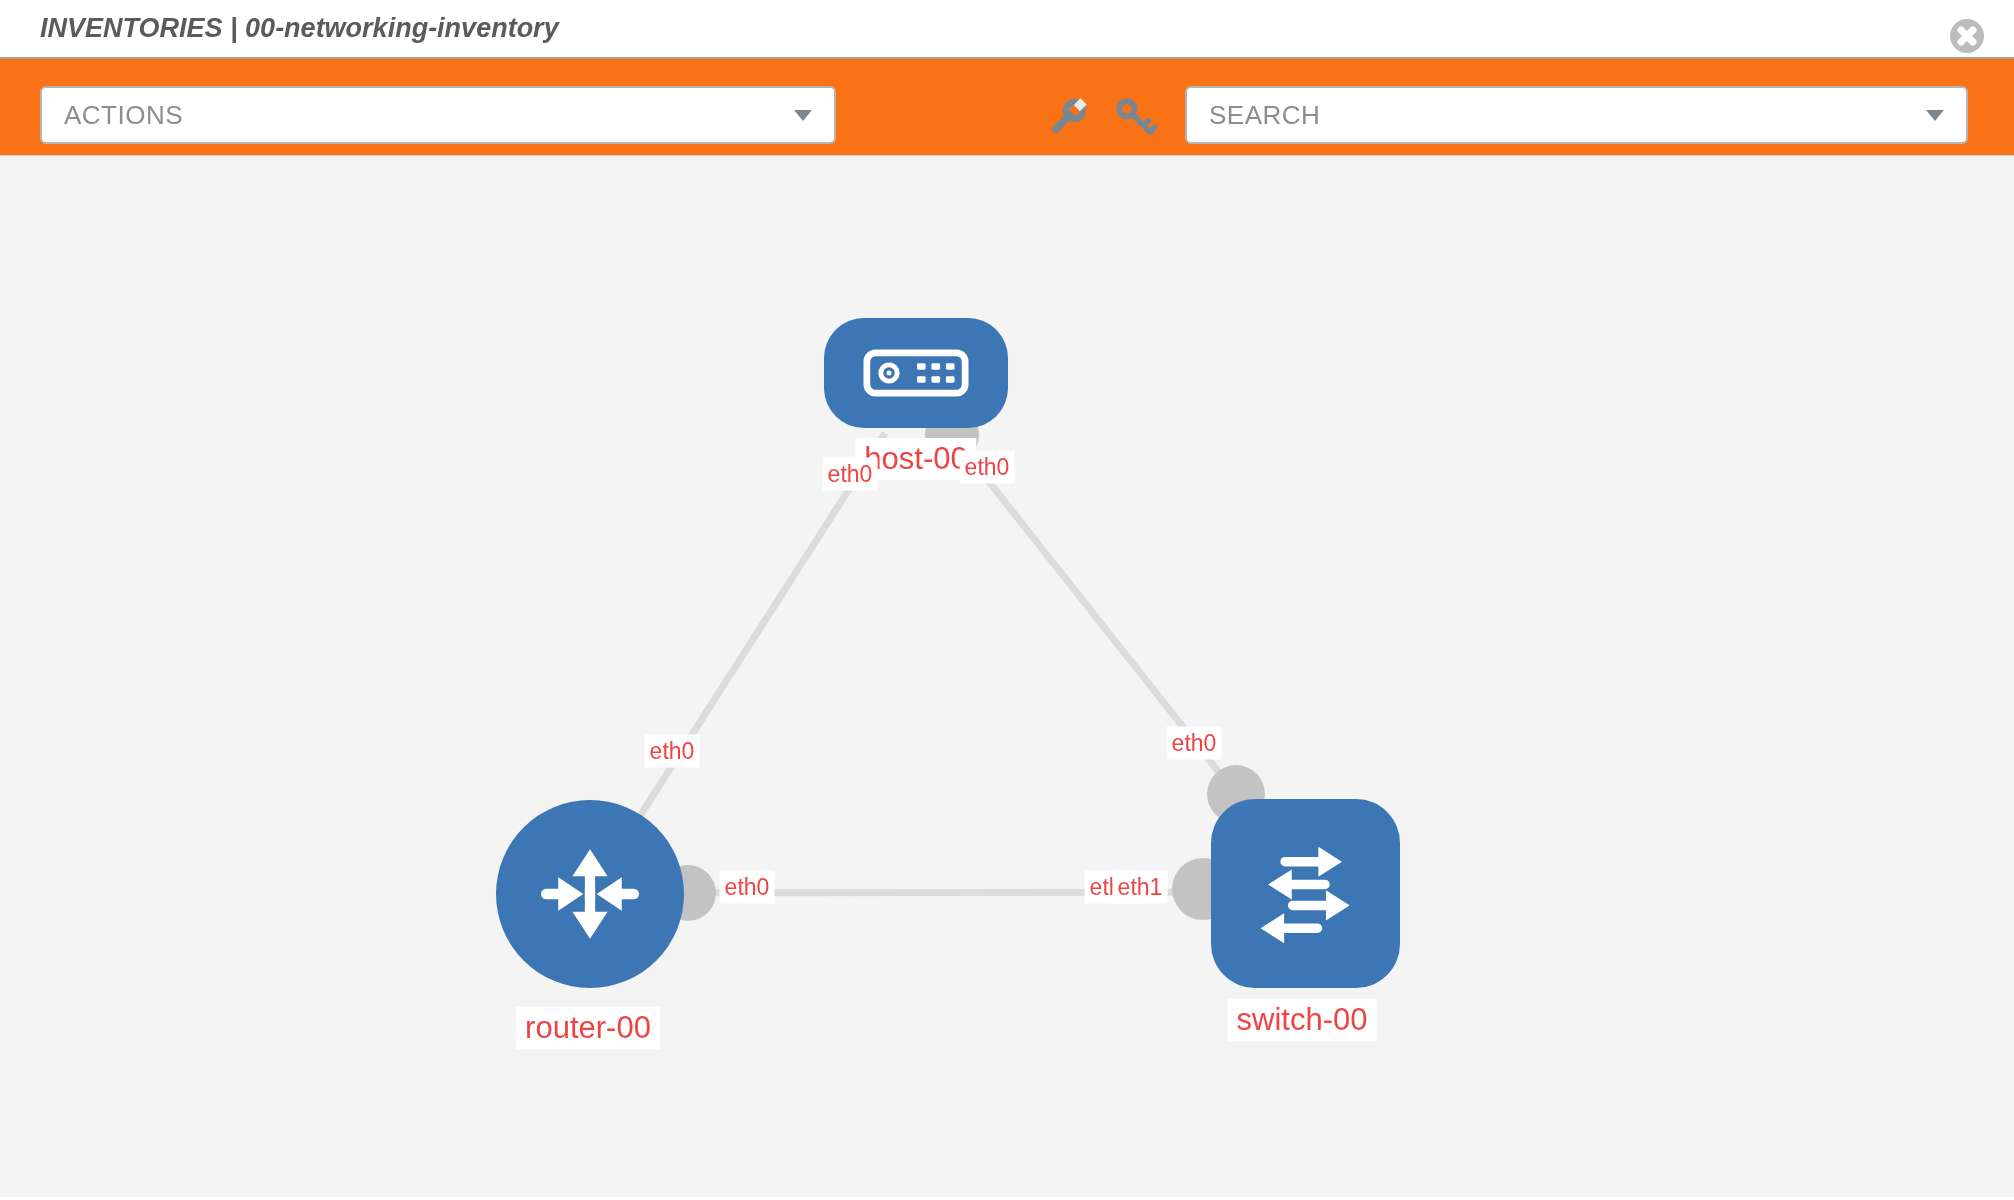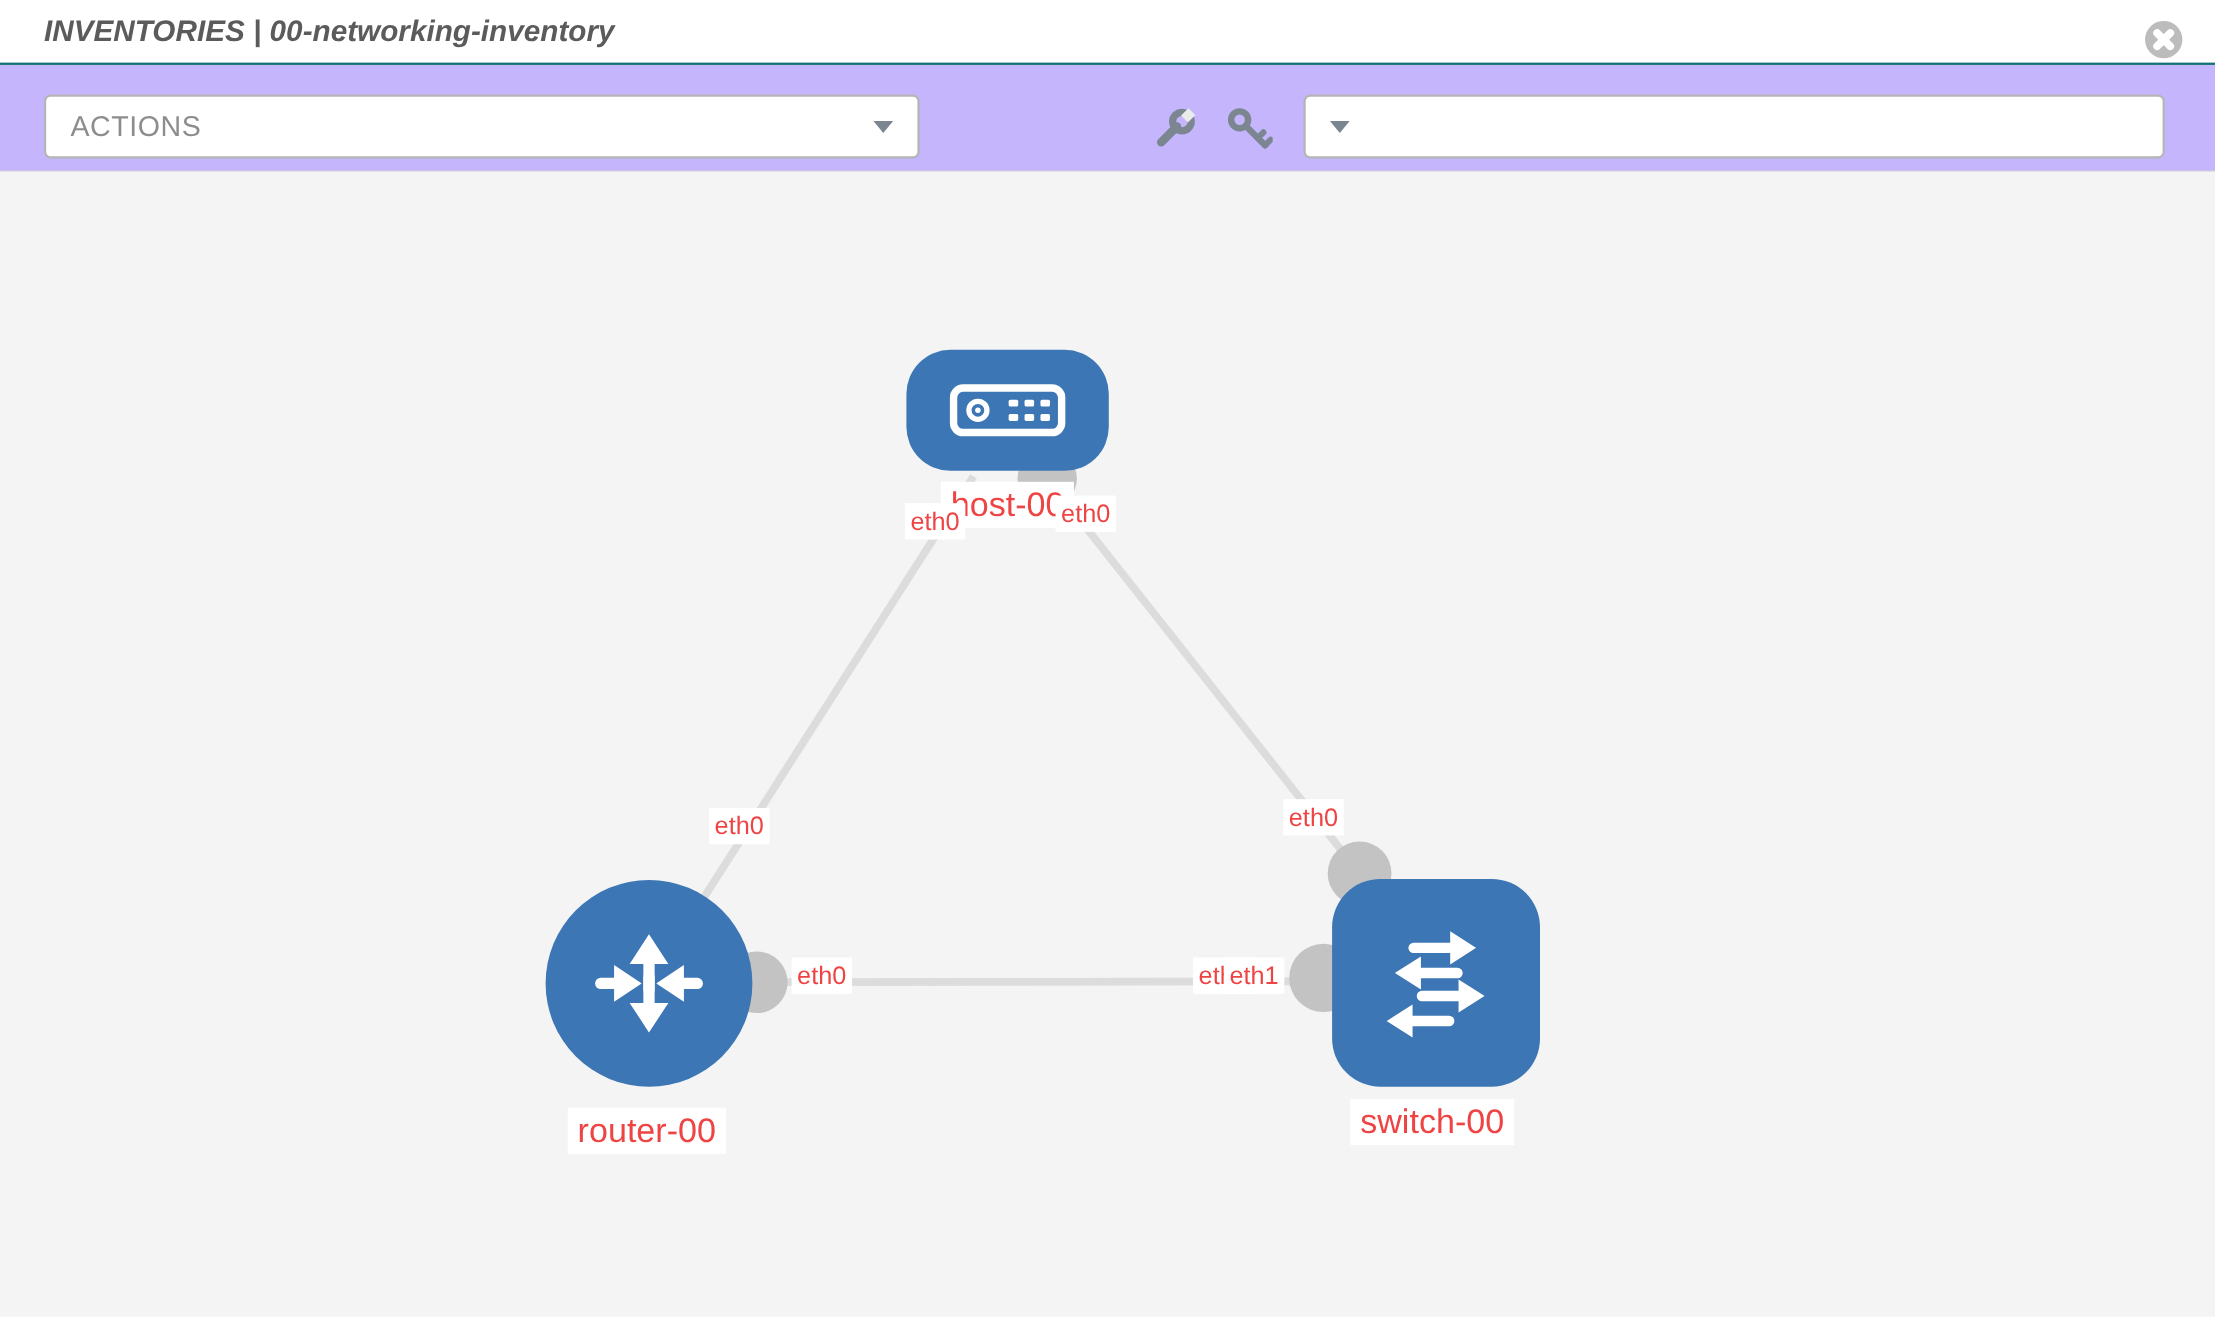--- a/index.html
+++ b/index.html
@@ -14,8 +14,8 @@
                cursor:pointer; border:none; background:transparent; }
 
   
-  .toolbar { position:relative; height:99px; background:#c4b5fd;
-             border-top:2px solid #0f766e; border-bottom:1px solid #d2d2d2; }
+  .toolbar { position:relative; height:99px; background:#f97316;
+             border-top:2px solid #a3a3a3; border-bottom:1px solid #d2d2d2; }
   .select-box { position:absolute; top:27px; height:58px; background:#ffffff;
                 border:2px solid #b5b5b5; border-radius:6px; display:flex;
                 align-items:center; padding:0 22px; cursor:pointer; }

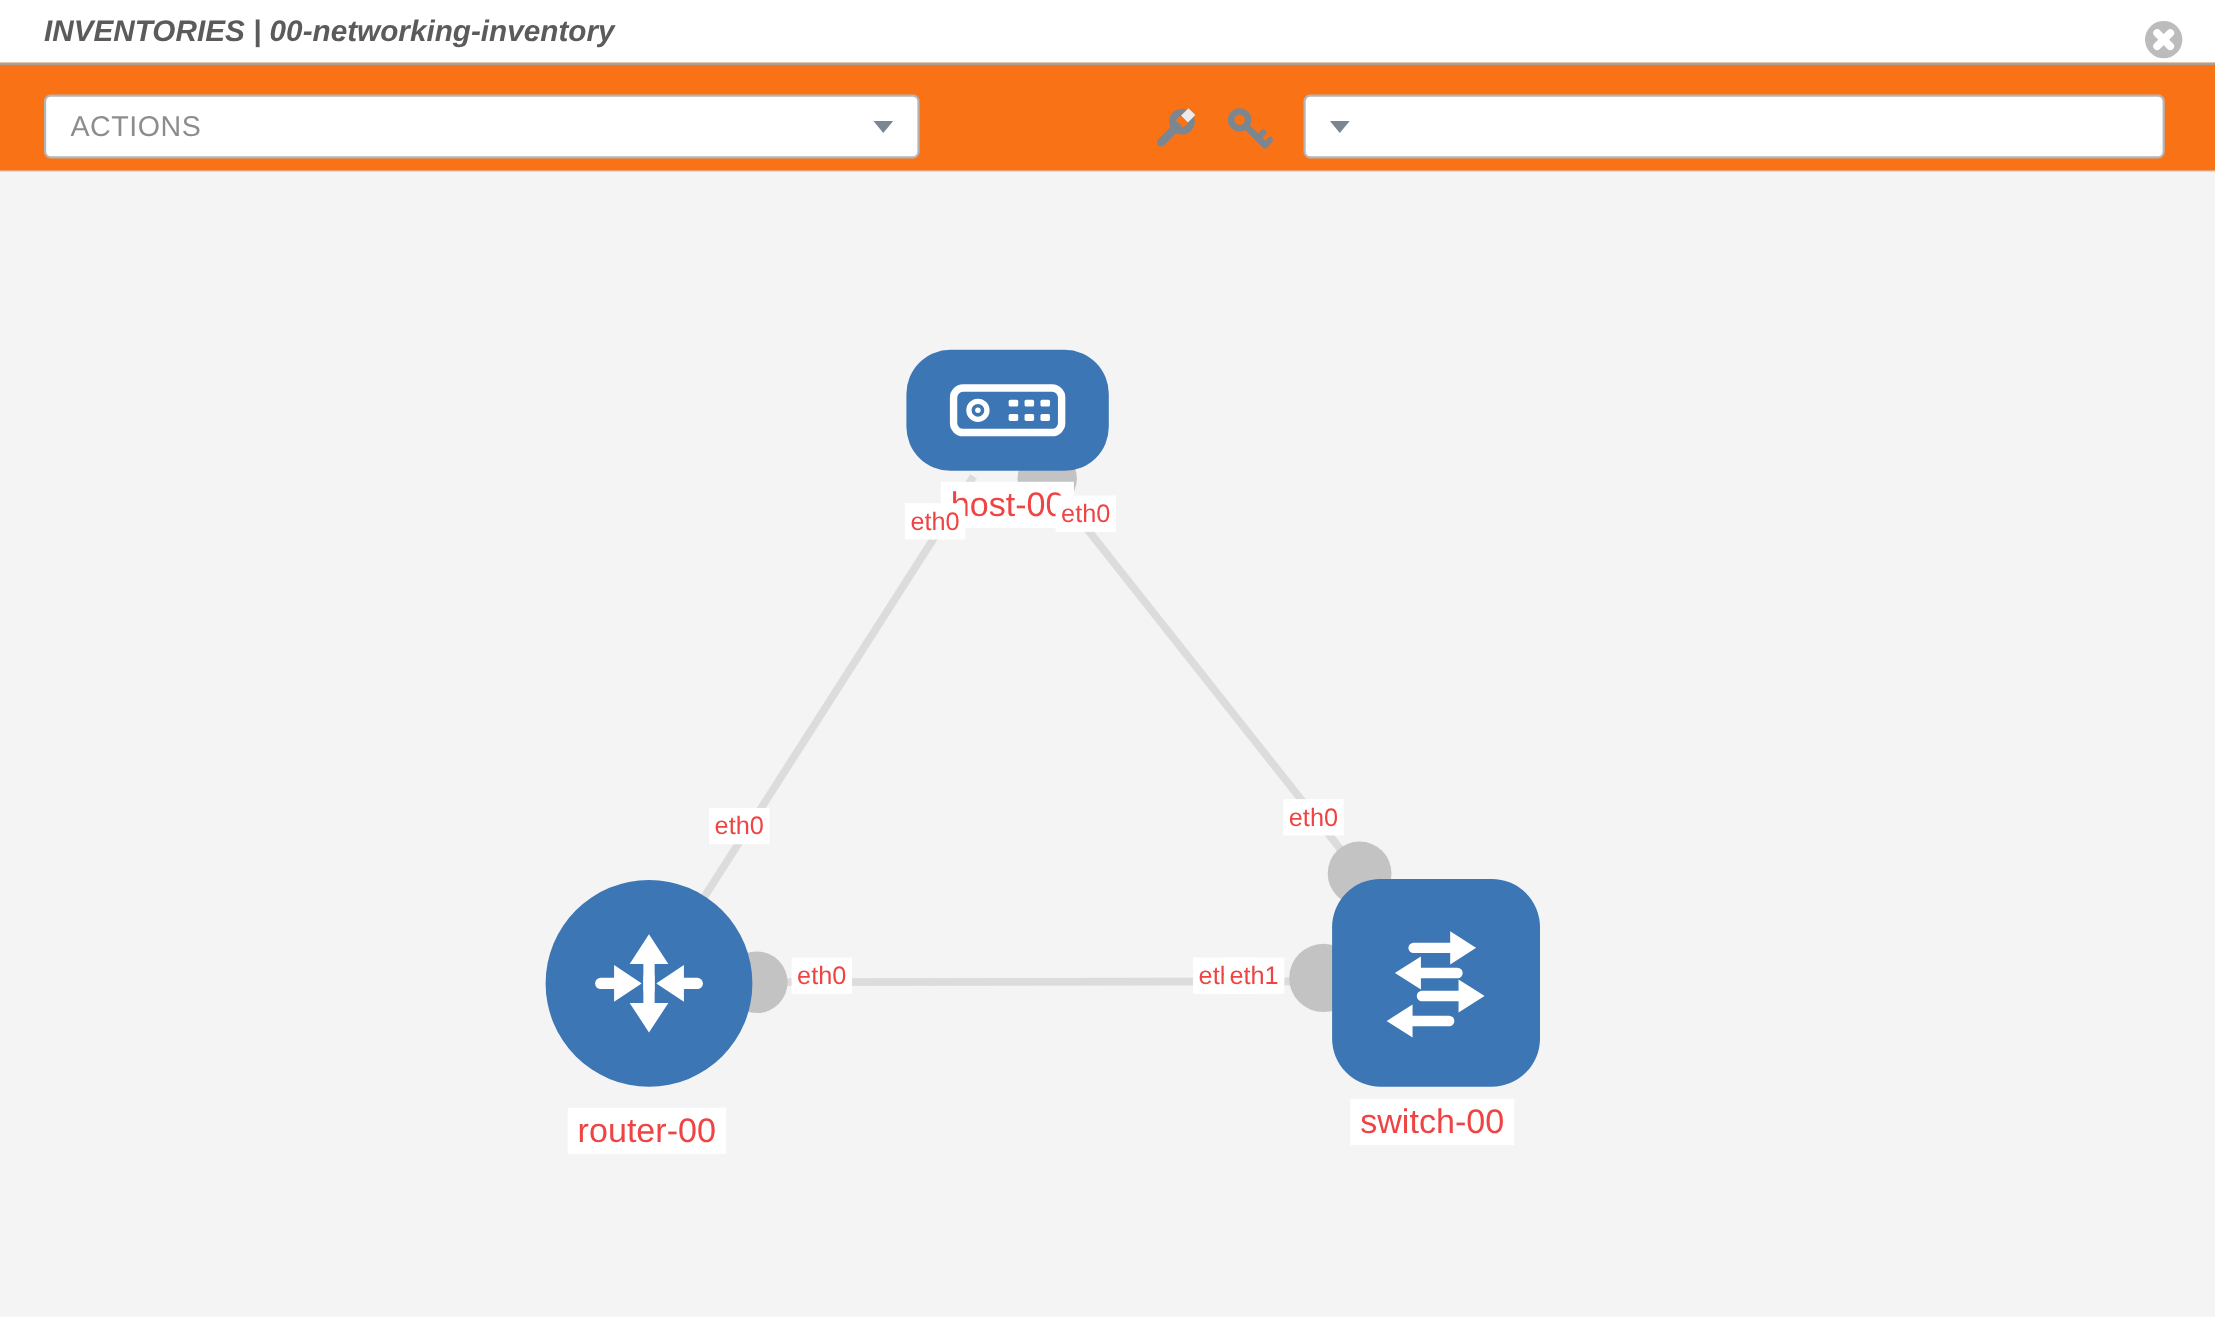--- a/index.html
+++ b/index.html
@@ -95,6 +95,7 @@
   </button>
 
   <div class="select-box search-box">
+    <span class="label">SEARCH</span>
     <span class="caret"></span>
   </div>
 </div>

